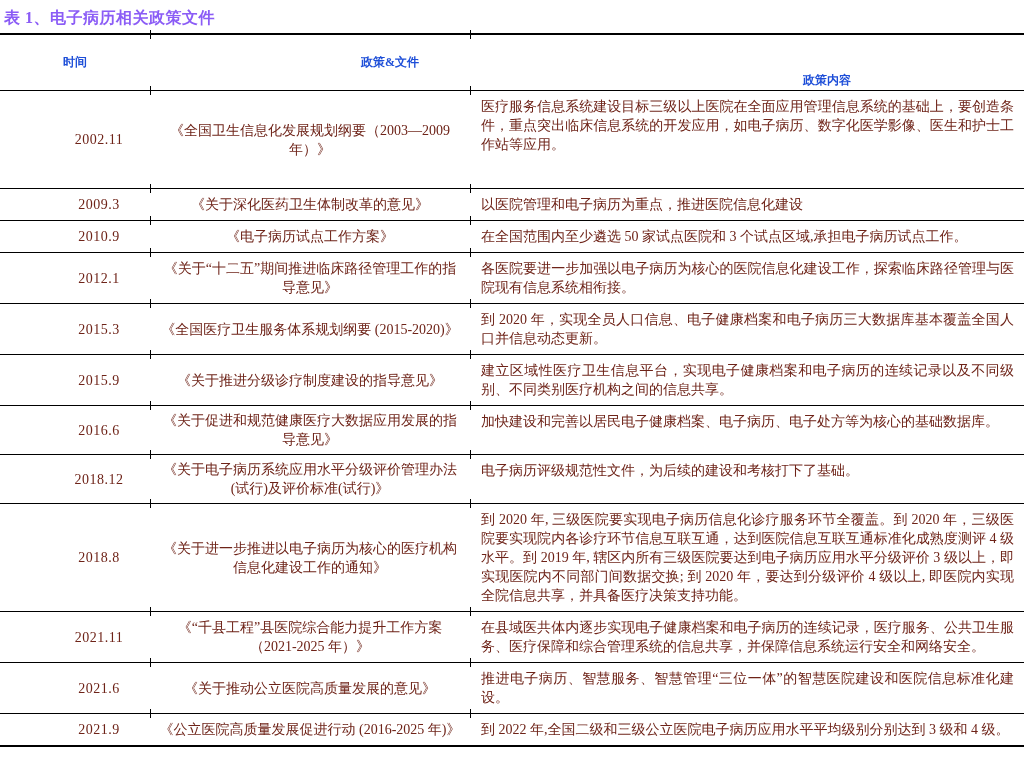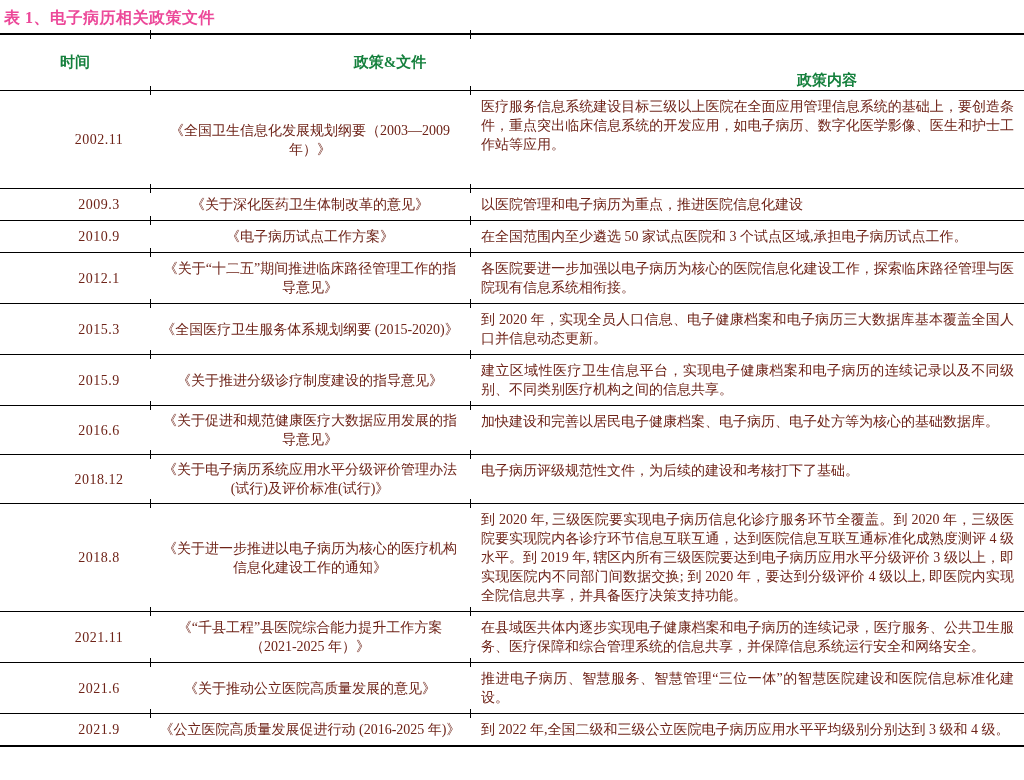--- a/index.html
+++ b/index.html
@@ -9,7 +9,7 @@
   .page { width:1024px; height:780px; padding:6px 0 0 0; background:#fff; }
 
   .table-title {
-    font-size:16px; font-weight:bold; color:#ec4899;
+    font-size:16px; font-weight:bold; color:#8b5cf6;
     padding:2px 0 4px 4px; letter-spacing:0.5px;
   }
 

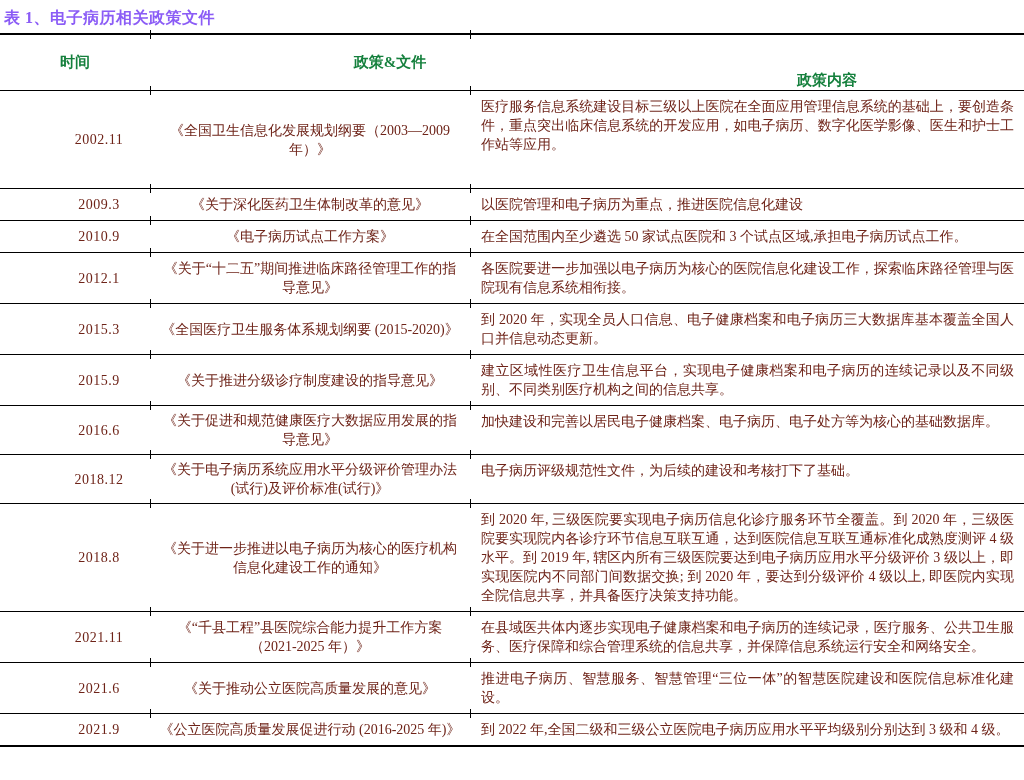--- a/index.html
+++ b/index.html
@@ -35,7 +35,7 @@
 
   .cell { font-size:14px; line-height:19px; }
   .th {
-    font-weight:bold; color:#15803d; text-align:center; font-size:15px;
+    font-weight:bold; color:#1d4ed8; text-align:center; font-size:12px;
     font-family:"Liberation Serif","DejaVu Serif",serif;
   }
   .c1 { text-align:center; padding:5px 2px; }

